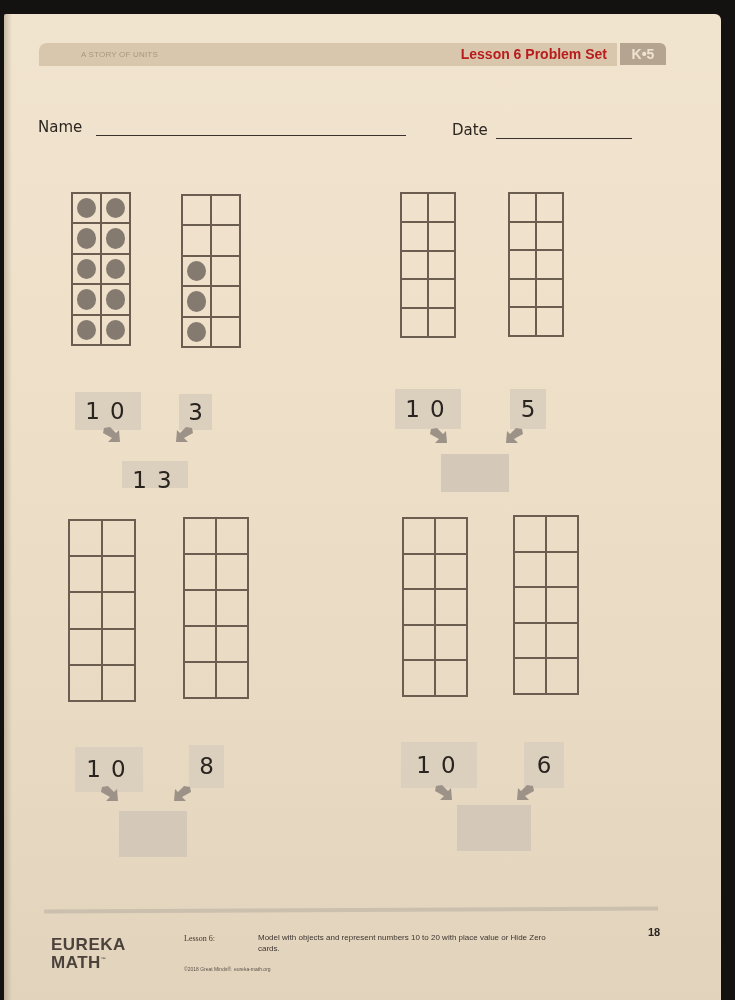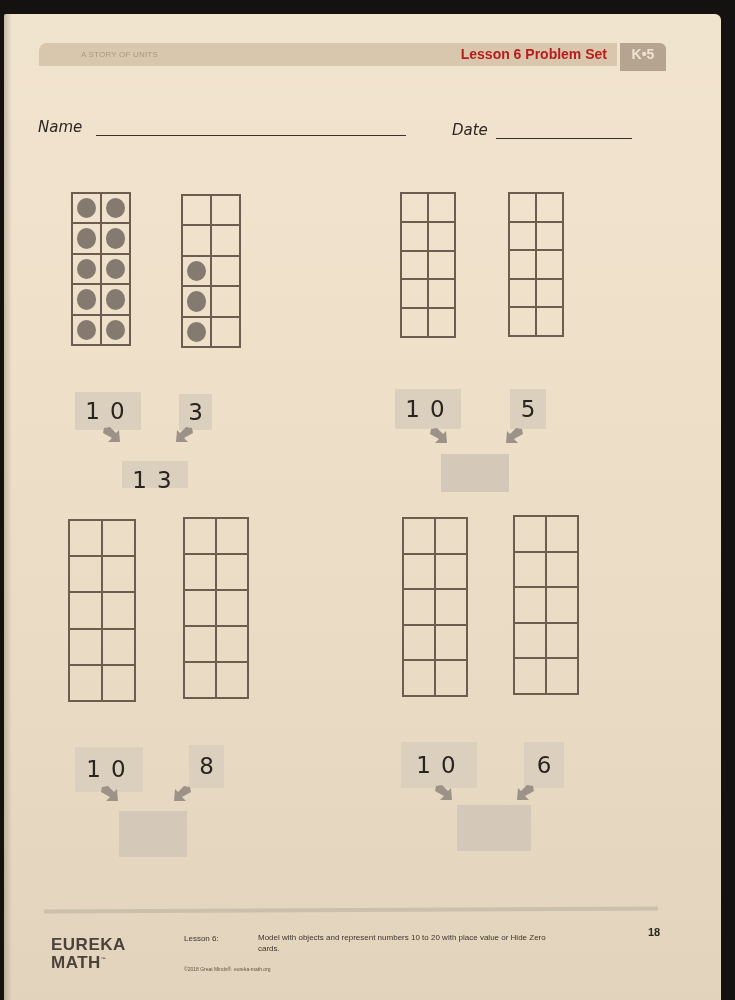--- a/index.html
+++ b/index.html
@@ -65,7 +65,7 @@
       left: 616px;
       top: 29px;
       width: 46px;
-      height: 28px;
+      height: 22px;
       background: #b5a590;
       border-radius: 0 6px 0 0;
       color: #efe3d0;

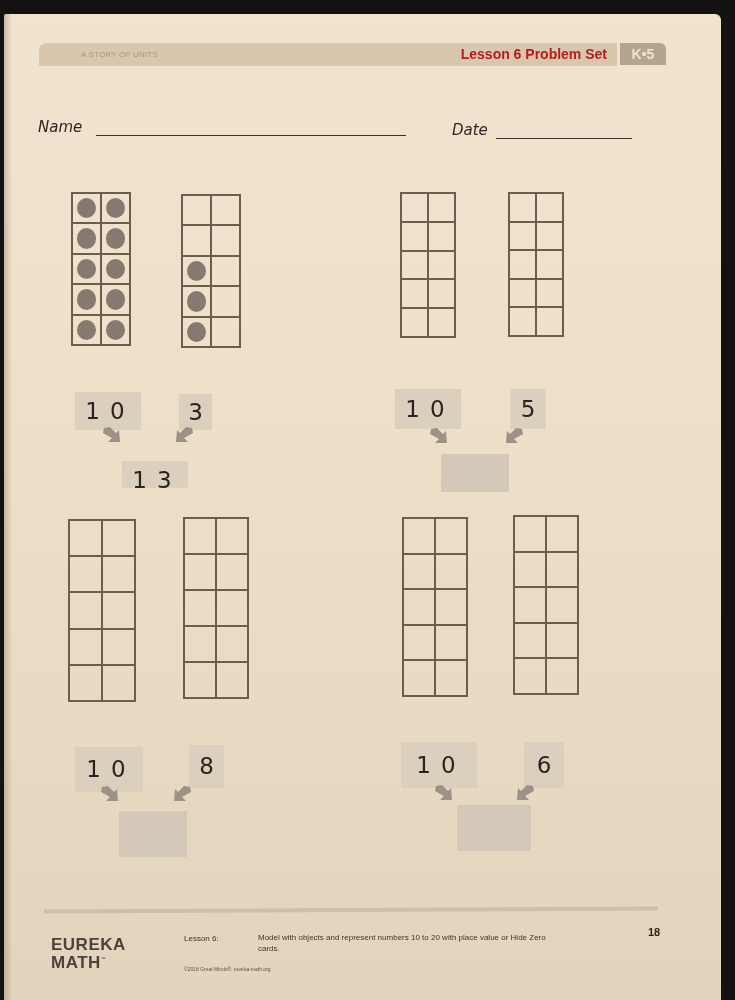--- a/index.html
+++ b/index.html
@@ -81,7 +81,6 @@
       font-family: "DejaVu Sans", sans-serif;
       font-size: 15px;
       color: #2c2621;
-      font-style: italic;
     }
     .line {
       position: absolute;

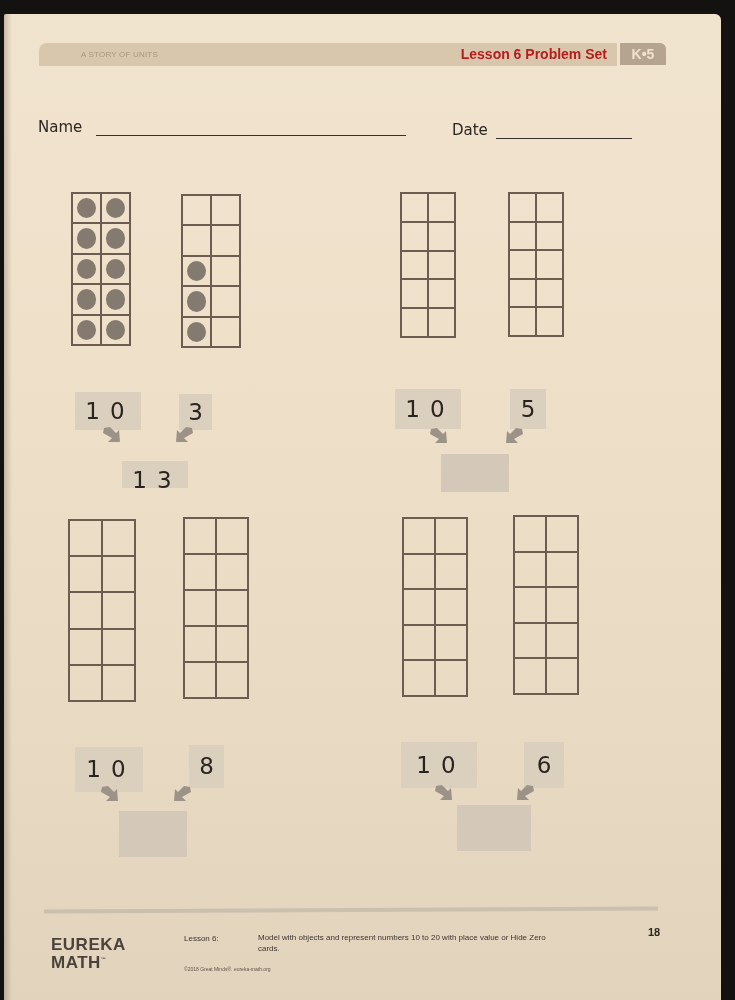--- a/index.html
+++ b/index.html
@@ -166,7 +166,7 @@
       position: absolute;
       left: 180px;
       top: 920px;
-      font-family: Liberation Sans, sans-serif;
+      font-family: Liberation Serif, serif;
       font-size: 8px;
       color: #3c352f;
     }

